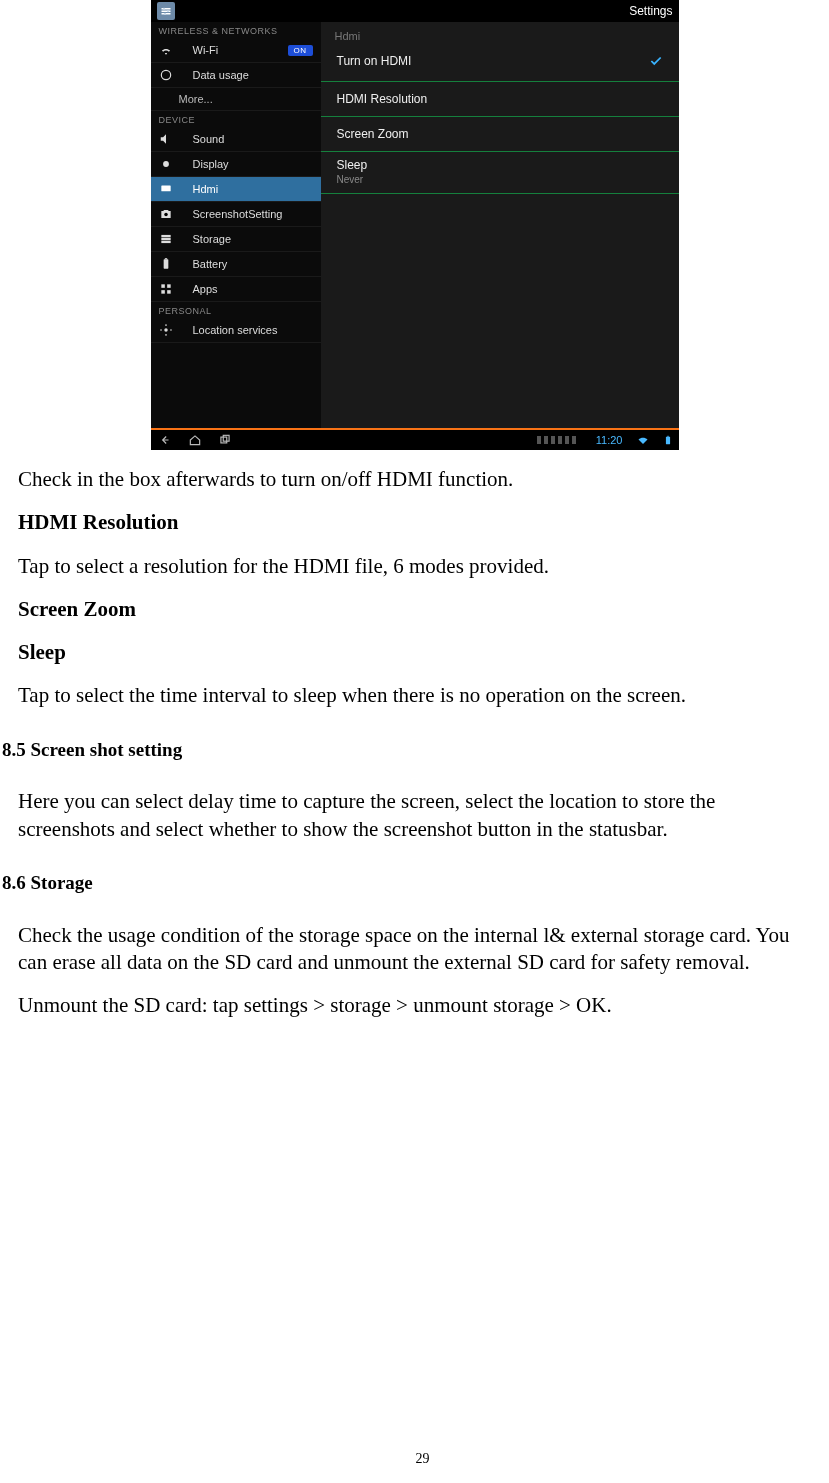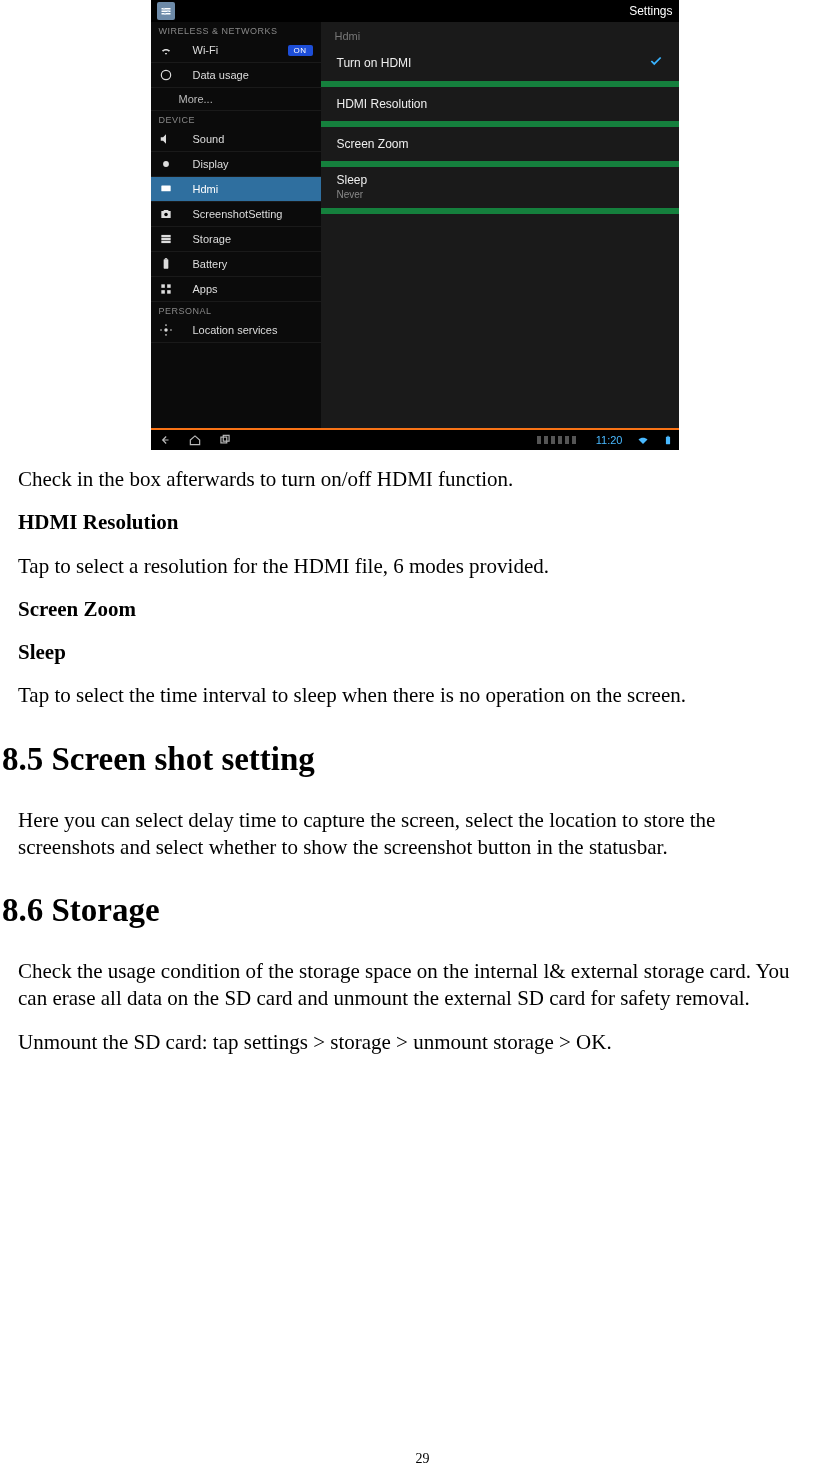--- a/index.html
+++ b/index.html
@@ -66,8 +66,8 @@
     }
     .pane-row {
       padding: 10px 16px; color: #eee; font-size: 12px;
-      border-bottom: 6px solid #15803d;
-      display: flex; align-items: center;
+      border-bottom: 1px solid #15803d;
+      display: flex; align-items: flex-start;
     }
     .pane-row .check {
       margin-left: auto; color: #39b3ff;

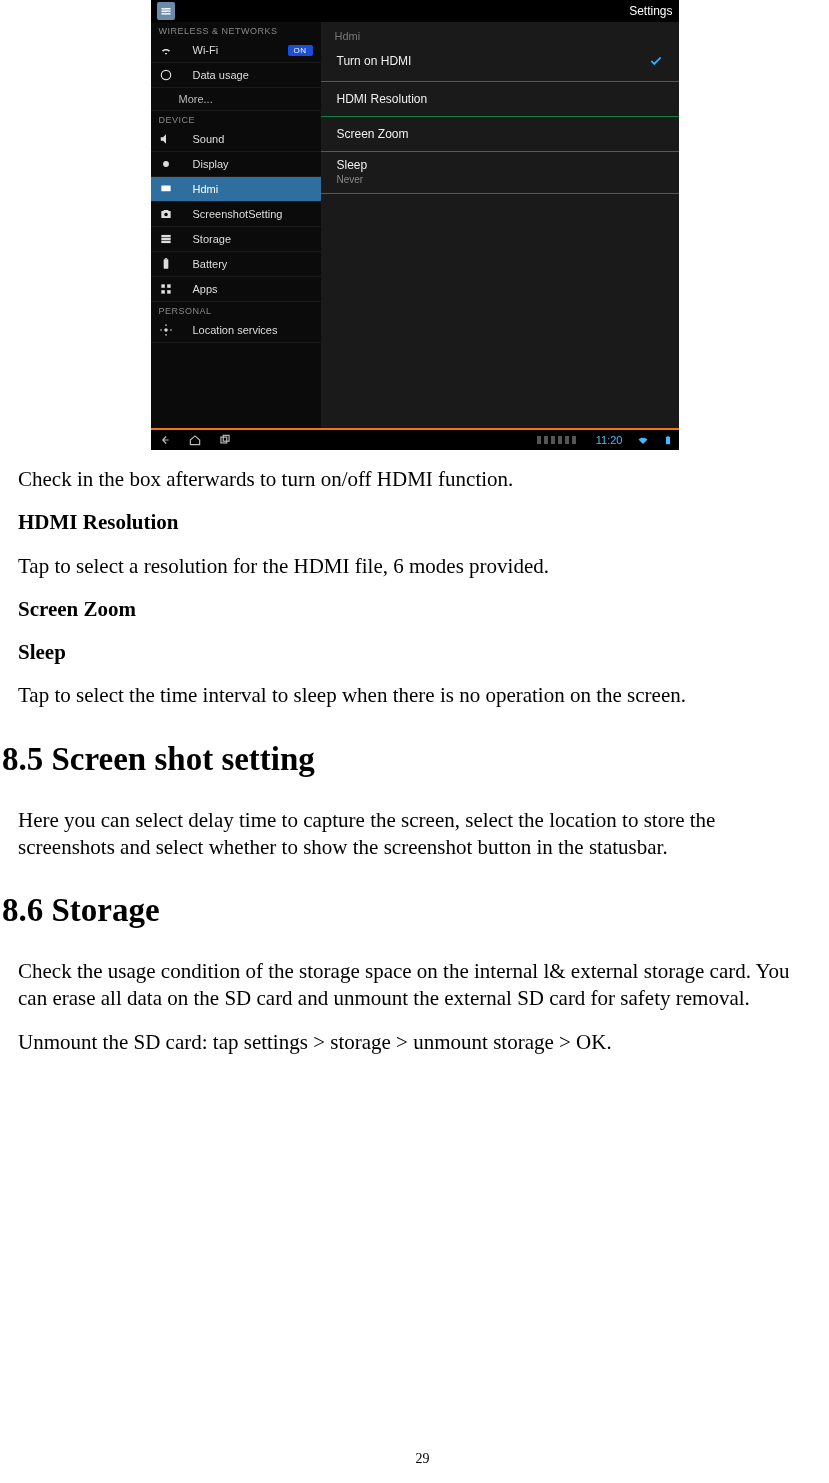--- a/index.html
+++ b/index.html
@@ -90,7 +90,7 @@
     .doc { font-size: 21px; line-height: 1.3; }
     .doc p { margin: 16px; }
     .doc .bold { font-weight: bold; }
-    .h8 { font-weight: bold; font-size: 33px; margin-top: 28px; margin-bottom: 26px; }
+    .h8 { font-weight: bold; font-size: 19px; margin-top: 28px; margin-bottom: 26px; }
     .page-num {
       position: absolute; bottom: 16px; left: 16px; right: 0;
       text-align: center; font-size: 14px;

